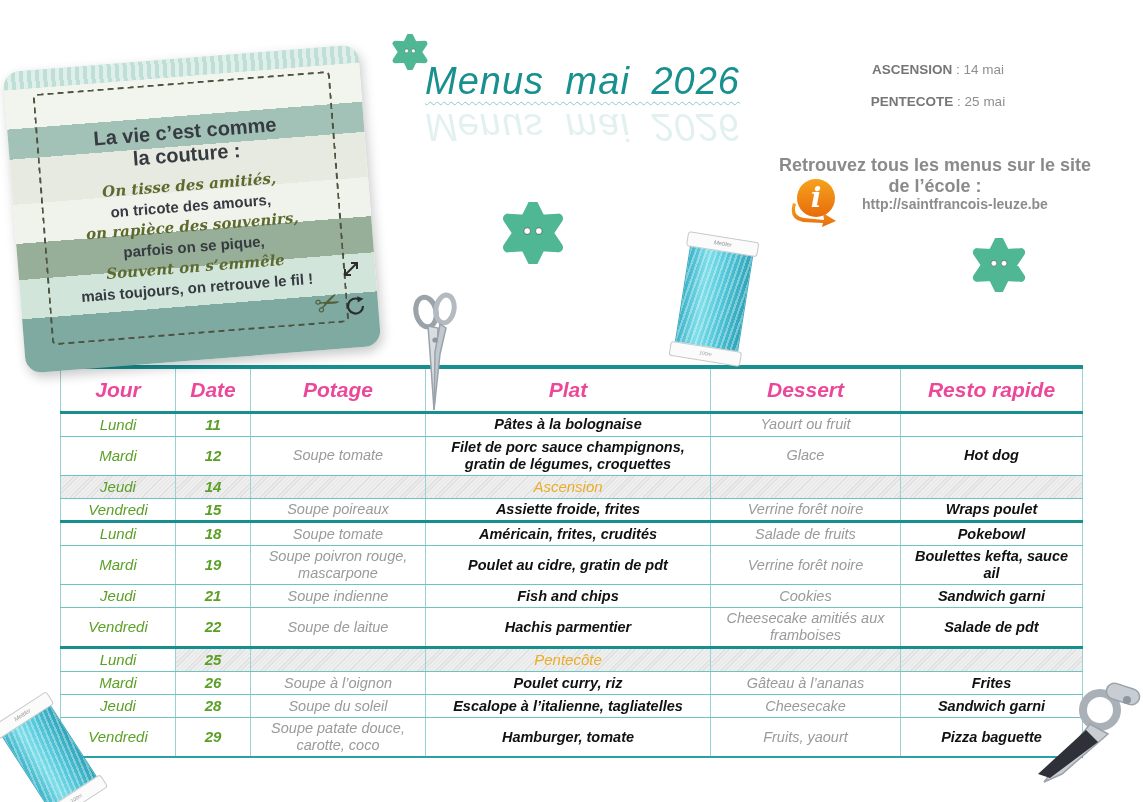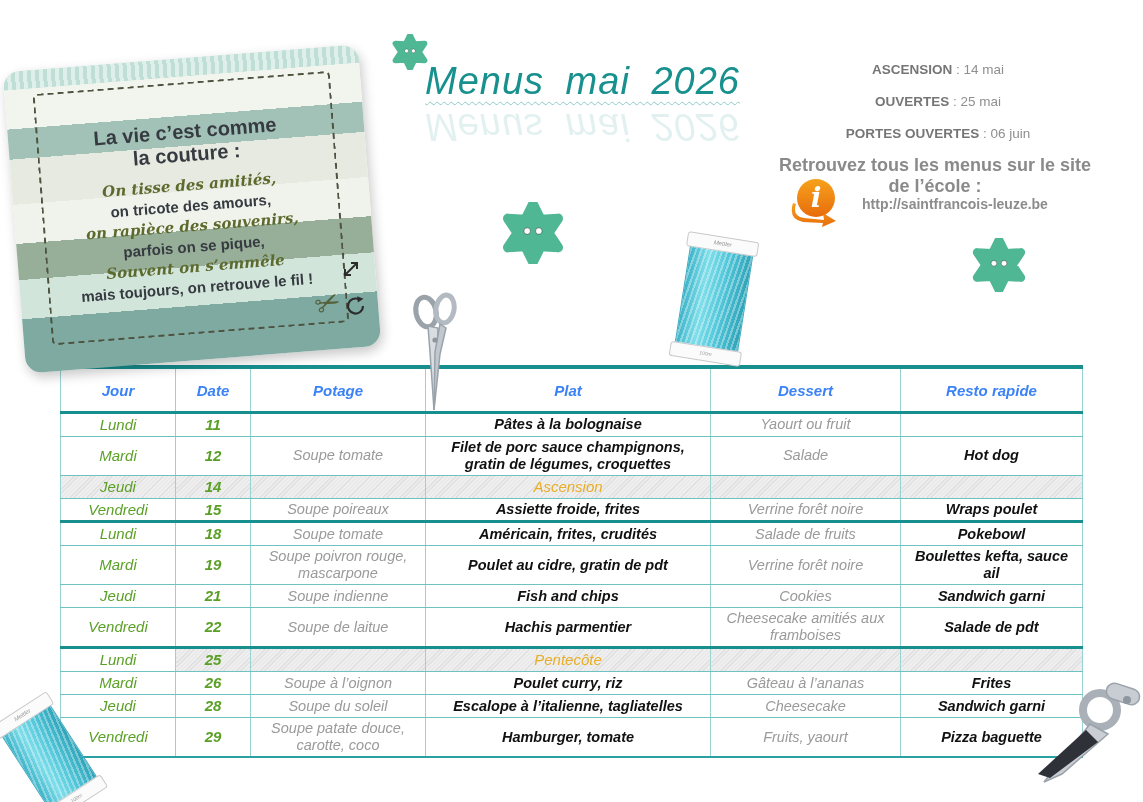--- a/index.html
+++ b/index.html
@@ -136,7 +136,7 @@
       <span class="ann-label">ASCENSION</span><span class="ann-value"> : 14 mai</span>
     </div>
     <div class="ann-line">
-      <span class="ann-label">OUVERTES</span><span class="ann-value"> : 25 mai</span>
+      <span class="ann-label">PENTECOTE</span><span class="ann-value"> : 25 mai</span>
     </div>
     <div class="ann-line">
       <span class="ann-label">PORTES OUVERTES</span><span class="ann-value"> : 06 juin</span>

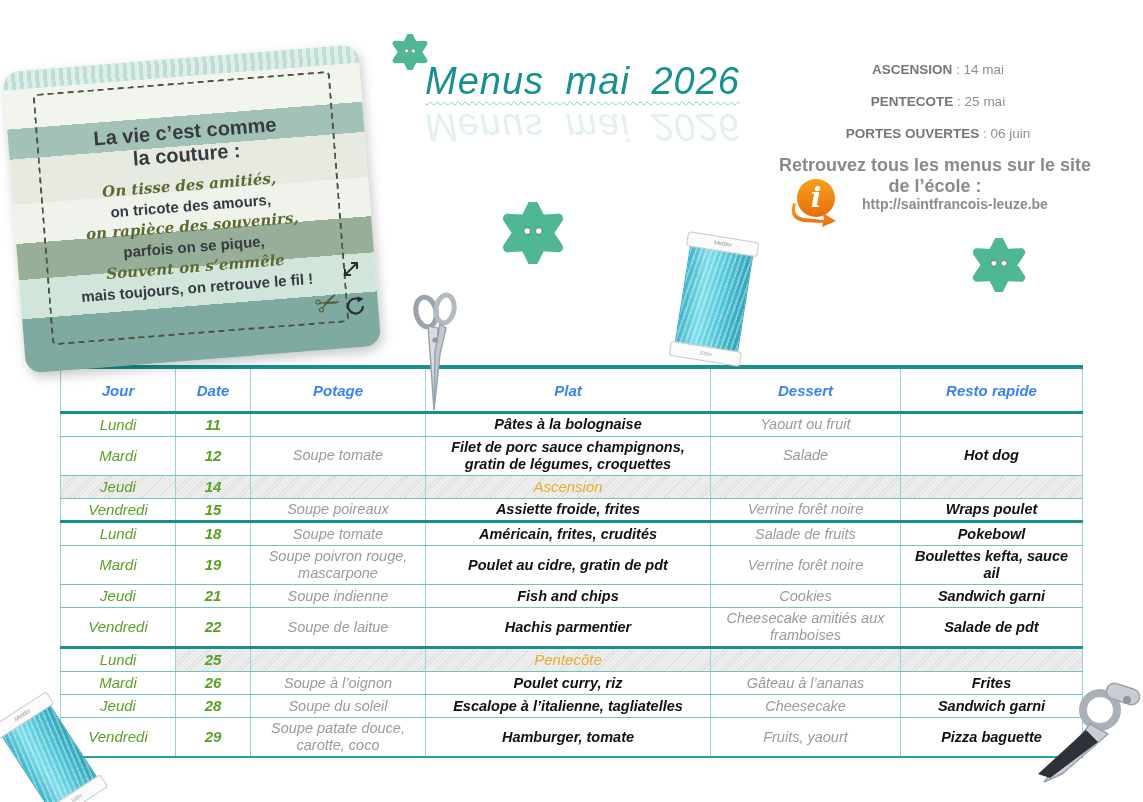--- a/index.html
+++ b/index.html
@@ -138,9 +138,6 @@
     <div class="ann-line">
       <span class="ann-label">PENTECOTE</span><span class="ann-value"> : 25 mai</span>
     </div>
-    <div class="ann-line">
-      <span class="ann-label">PORTES OUVERTES</span><span class="ann-value"> : 06 juin</span>
-    </div>
   </div>
   <div class="site-note">Retrouvez tous les menus sur le site de l’école :</div>
 

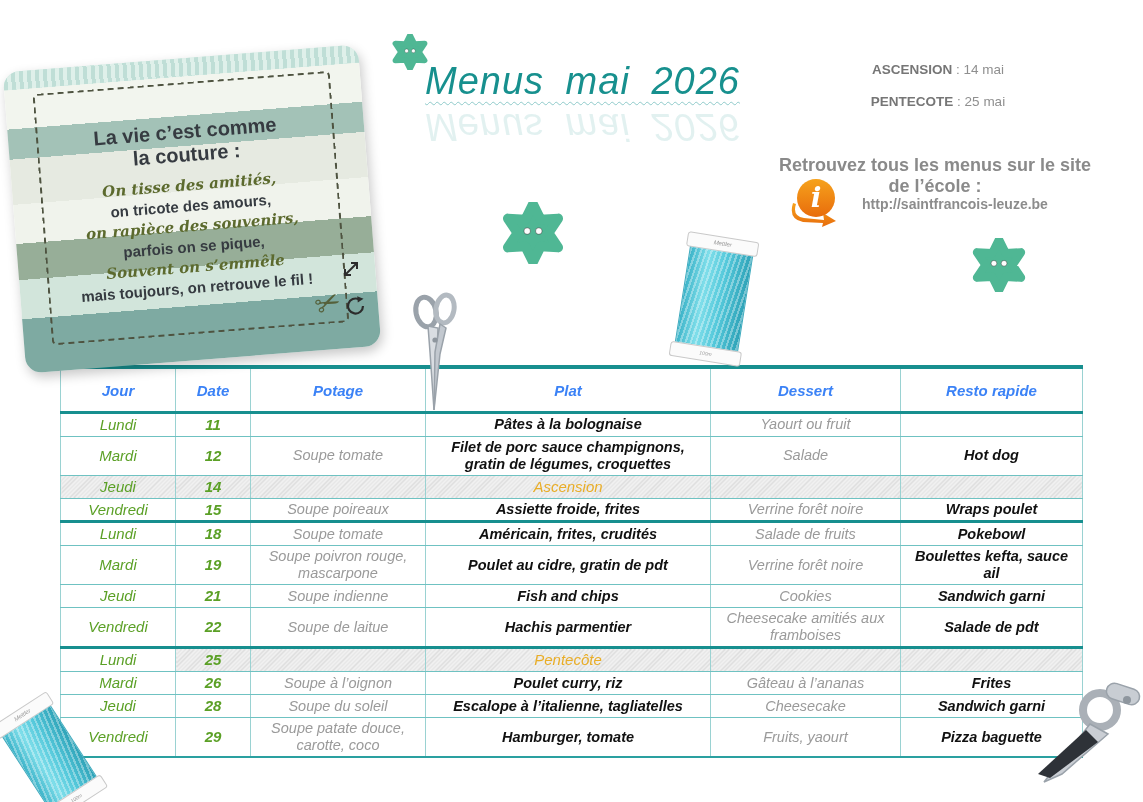--- a/index.html
+++ b/index.html
@@ -76,7 +76,7 @@
   .menu-table col.c-jour{width:115px;} .menu-table col.c-date{width:75px;}
   .menu-table col.c-potage{width:175px;} .menu-table col.c-plat{width:285px;}
   .menu-table col.c-dessert{width:190px;} .menu-table col.c-resto{width:182px;}
-  .menu-table th{font-style:italic;font-weight:bold;font-size:15px;color:#3b82f6;
+  .menu-table th{font-style:italic;font-weight:bold;font-size:21px;color:#ec4899;
     height:40px;border-top:4px solid #178f8f;border-bottom:3px solid #178f8f;
     border-left:1px solid #9ad2d2;border-right:1px solid #9ad2d2;background:#fff;}
   .menu-table td{border-left:1px solid #9ad2d2;border-right:1px solid #9ad2d2;

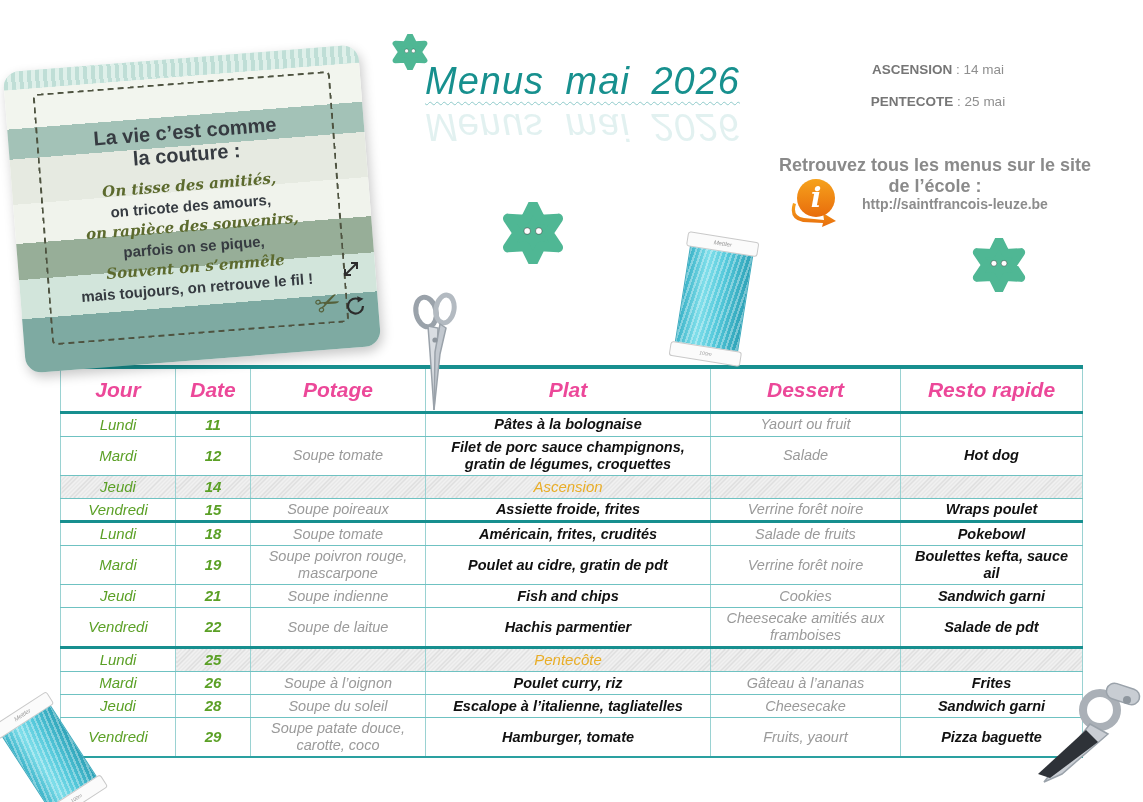--- a/index.html
+++ b/index.html
@@ -232,7 +232,7 @@
           <td class="date">12</td>
           <td class="potage">Soupe tomate</td>
           <td class="plat">Filet de porc sauce champignons, gratin de légumes, croquettes</td>
-          <td class="dessert">Salade</td>
+          <td class="dessert">Glace</td>
           <td class="resto">Hot dog</td>
         </tr>
         <tr class="short">

